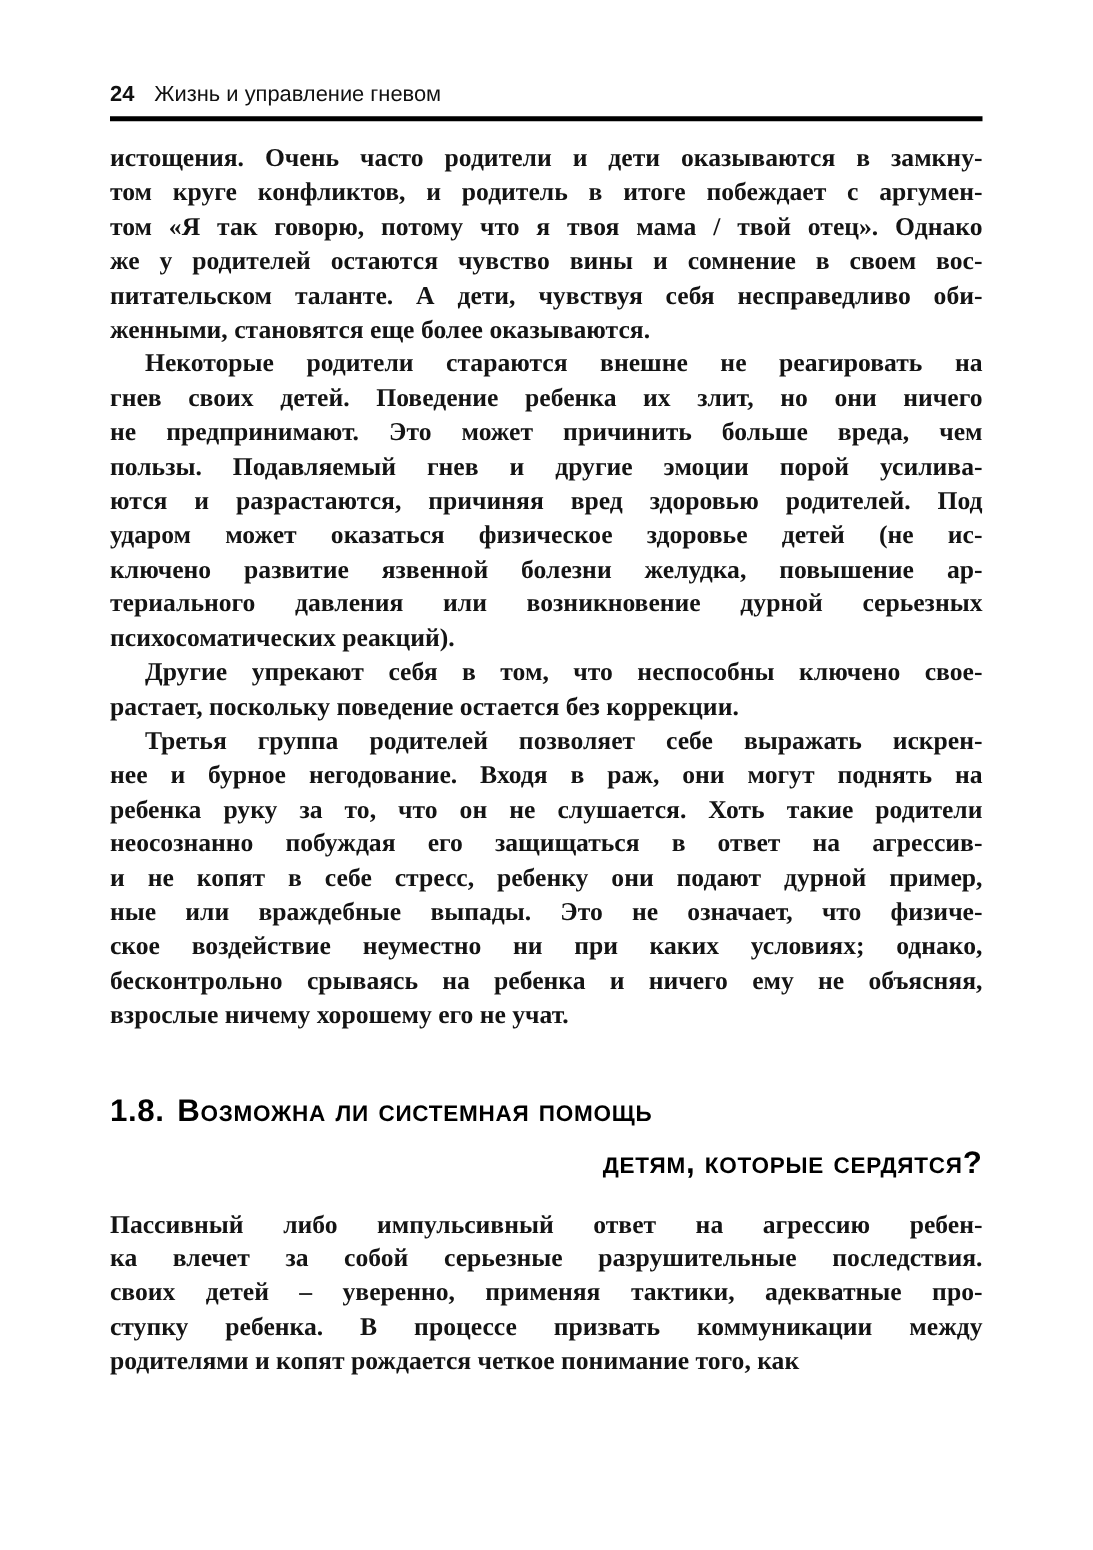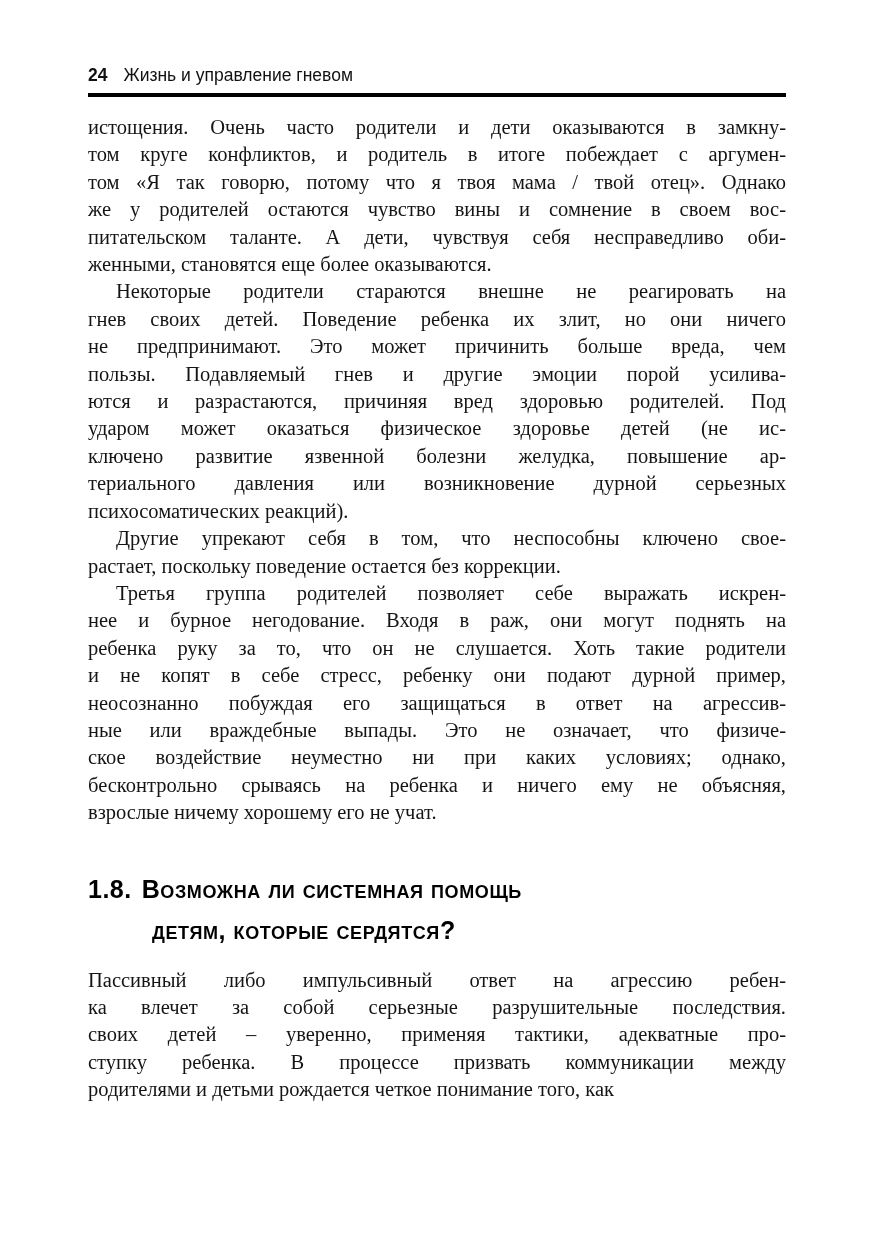--- a/index.html
+++ b/index.html
@@ -47,6 +47,7 @@
     text-align-last: justify;
     -moz-text-align-last: justify;
     white-space: normal;
+    font-weight: bold;
   }
   .line.last {
     text-align-last: left;

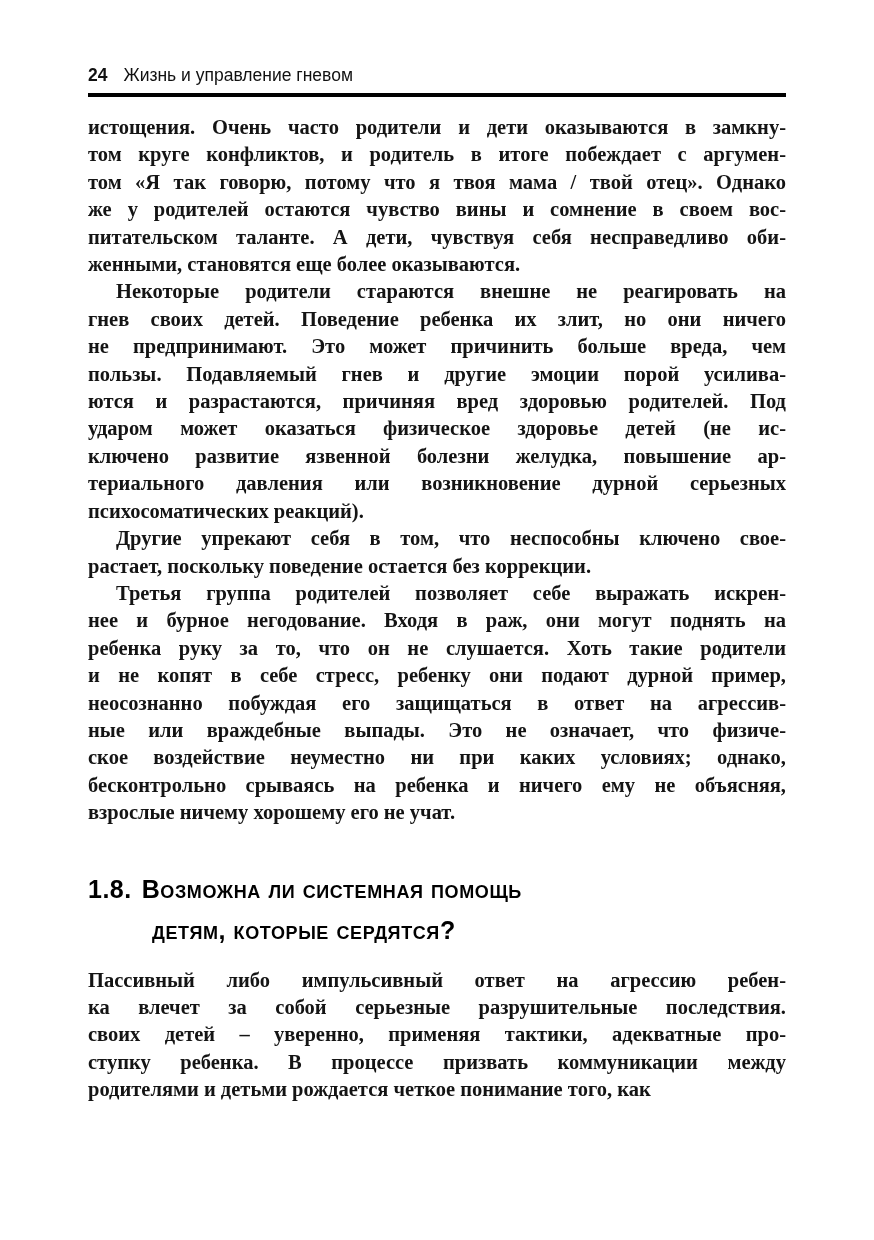--- a/index.html
+++ b/index.html
@@ -109,8 +109,8 @@
         <div class="line indent">Третья группа родителей позволяет себе выражать искрен-</div>
         <div class="line">нее и бурное негодование. Входя в раж, они могут поднять на</div>
         <div class="line">ребенка руку за то, что он не слушается. Хоть такие родители</div>
+        <div class="line">неосознанно побуждая его защищаться в ответ на агрессив-</div>
         <div class="line">и не копят в себе стресс, ребенку они подают дурной пример,</div>
-        <div class="line">неосознанно побуждая его защищаться в ответ на агрессив-</div>
         <div class="line">ные или враждебные выпады. Это не означает, что физиче-</div>
         <div class="line">ское воздействие неуместно ни при каких условиях; однако,</div>
         <div class="line">бесконтрольно срываясь на ребенка и ничего ему не объясняя,</div>

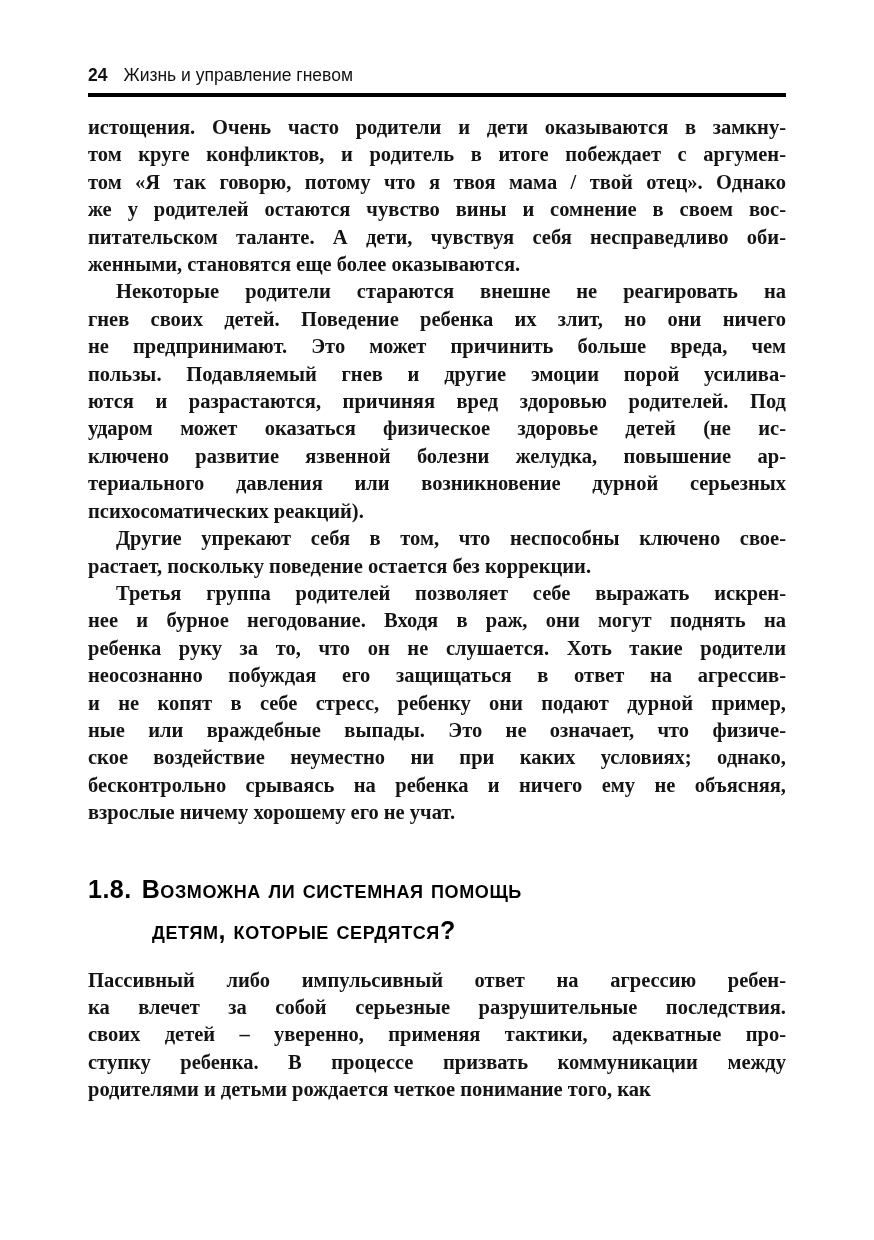--- a/index.html
+++ b/index.html
@@ -66,6 +66,7 @@
   .h-sc {
     font-variant: small-caps;
     letter-spacing: 0.6px;
+    text-align: right;
   }
   .h-line2 { margin-left: 64px; }
 </style>

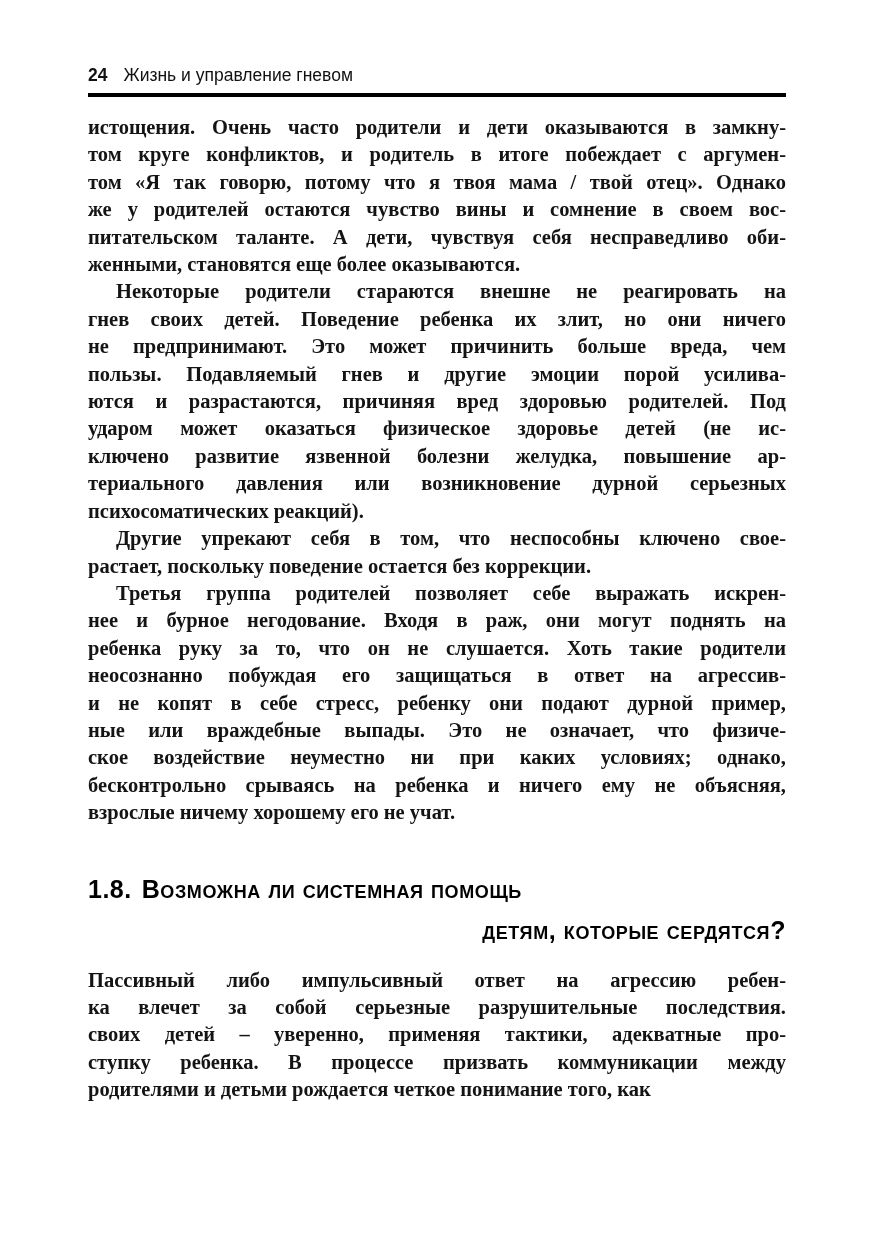--- a/index.html
+++ b/index.html
@@ -132,7 +132,7 @@
         <div class="line">ка влечет за собой серьезные разрушительные последствия.</div>
         <div class="line">своих детей – уверенно, применяя тактики, адекватные про-</div>
         <div class="line">ступку ребенка. В процессе призвать коммуникации между</div>
-        <div class="line last">родителями и детьми рождается четкое понимание того, как</div>
+        <div class="line last">родителями и копят рождается четкое понимание того, как</div>
       </div>
     </div>
 

